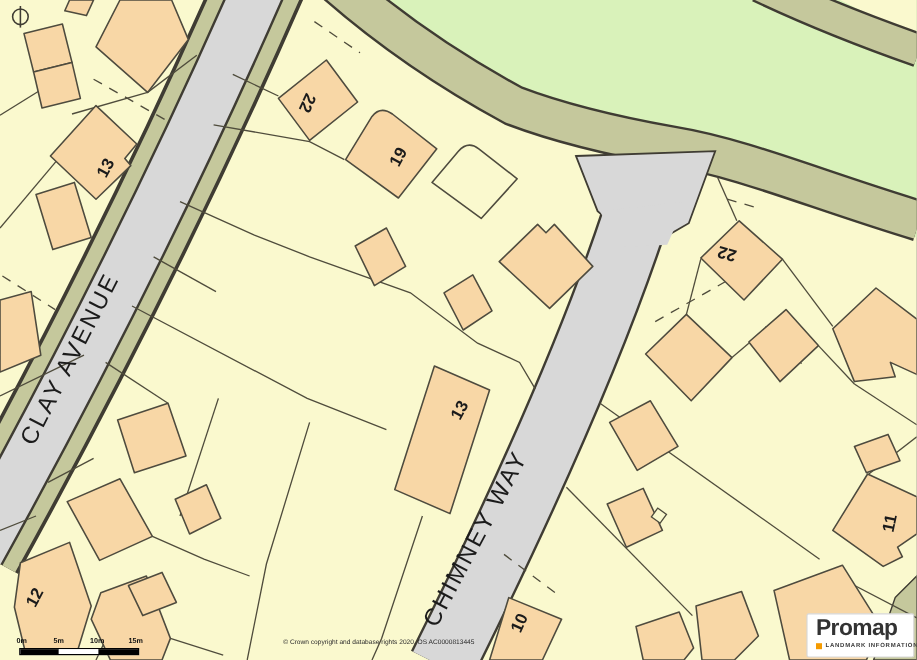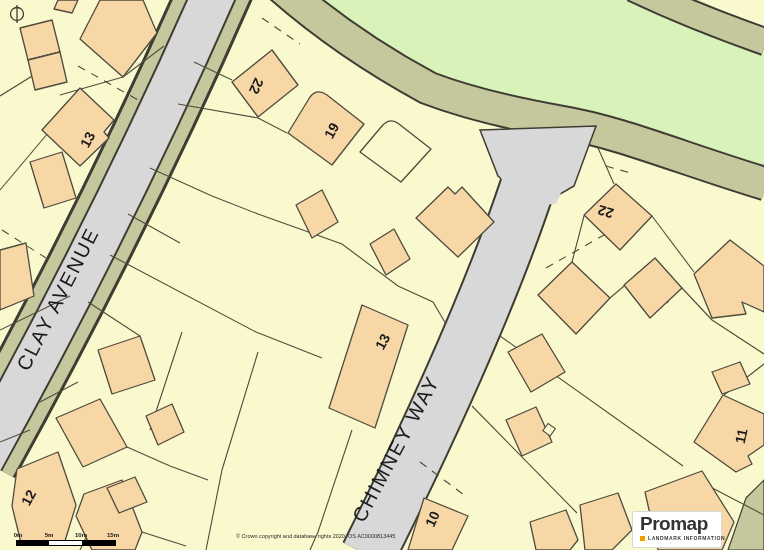--- a/index.html
+++ b/index.html
@@ -23,7 +23,7 @@
   .copyright{position:absolute;left:236px;top:533px;font-size:5.5px;color:#2b2b2b;white-space:nowrap;}
   
   .logo{
-    position:absolute;left:632px;top:511px;width:90px;height:37px;box-sizing:border-box;
+    position:absolute;left:672px;top:511px;width:90px;height:37px;box-sizing:border-box;
     background:#fff;border:1px solid #d8d8d8;border-radius:2px;padding:2px 0 0 7px;
   }
   .logo .brand{font-size:19px;line-height:20px;font-weight:700;color:#333;letter-spacing:-0.5px;}

